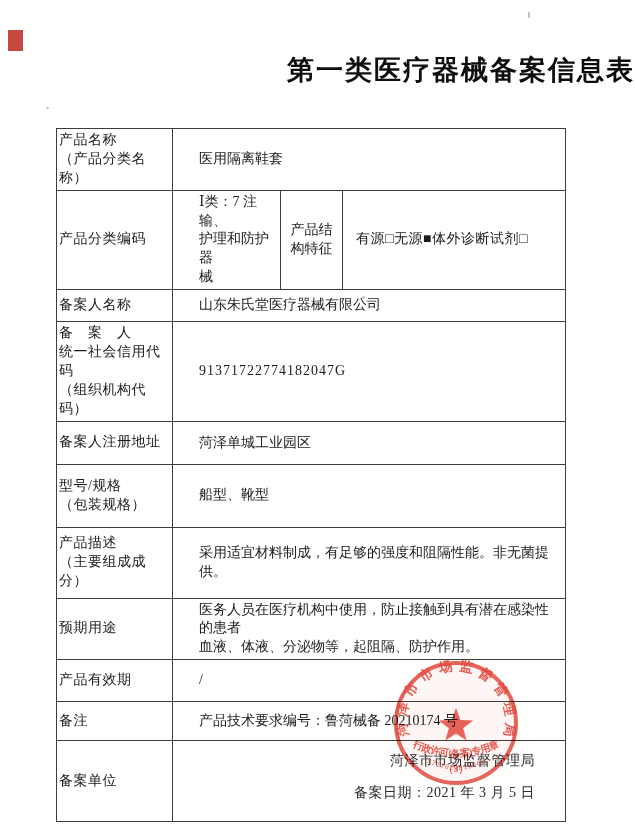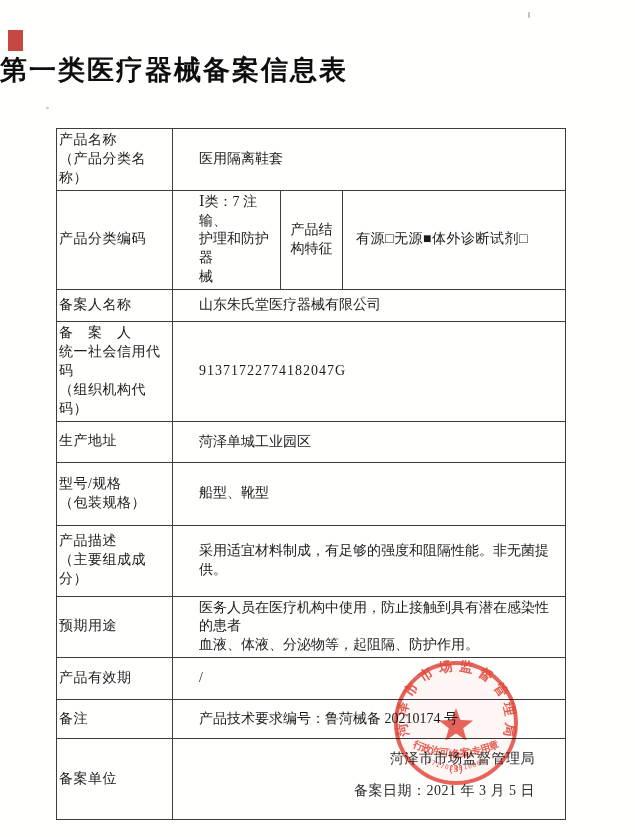--- a/index.html
+++ b/index.html
@@ -26,7 +26,7 @@
     position: absolute;
     top: 52px; left: 0;
     width: 100%;
-    text-align: left;
+    text-align: right;
     font-family: "Liberation Sans", "DejaVu Sans", sans-serif;
     font-weight: bold;
     font-size: 27px;

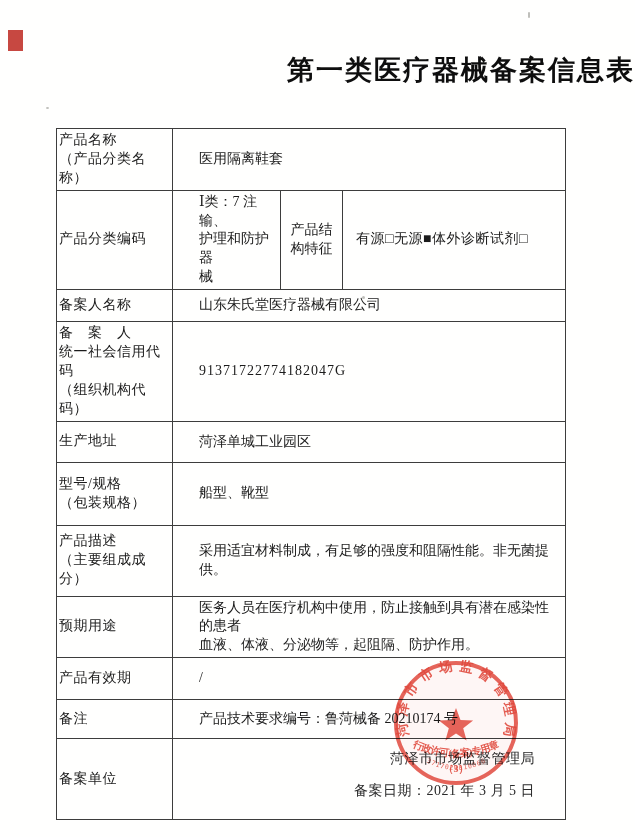--- a/index.html
+++ b/index.html
@@ -134,6 +134,10 @@
 统一社会信用代码
 （组织机构代码）</td>
         <td class="val code-val" colspan="3">91371722774182047G</td>
+      </tr>
+      <tr style="height:43px">
+        <td class="lbl">备案人注册地址</td>
+        <td class="val val-top" colspan="3">菏泽单城工业园区</td>
       </tr>
       <tr style="height:41px">
         <td class="lbl">生产地址</td>

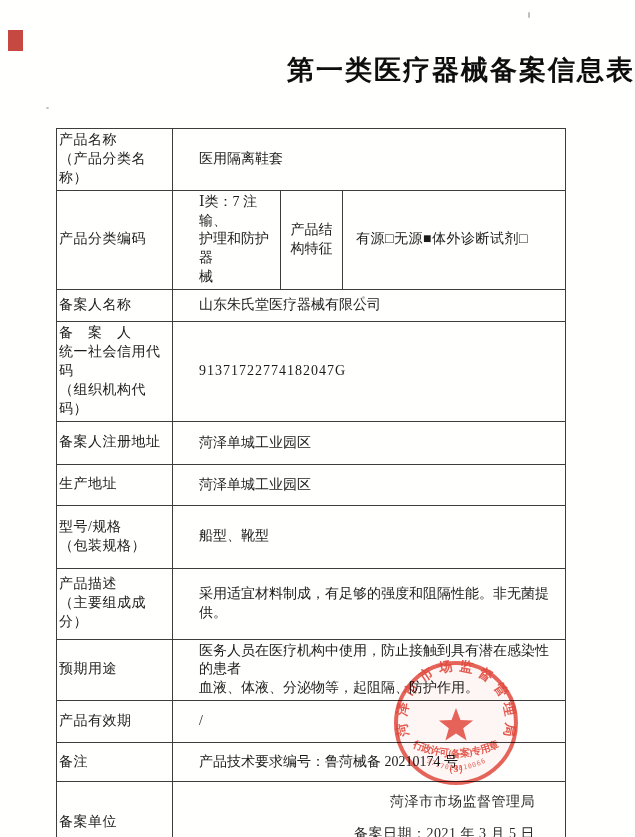--- a/index.html
+++ b/index.html
@@ -137,10 +137,6 @@
       </tr>
       <tr style="height:43px">
         <td class="lbl">备案人注册地址</td>
-        <td class="val val-top" colspan="3">菏泽单城工业园区</td>
-      </tr>
-      <tr style="height:41px">
-        <td class="lbl">生产地址</td>
         <td class="val val-top" colspan="3">菏泽单城工业园区</td>
       </tr>
       <tr style="height:63px">

